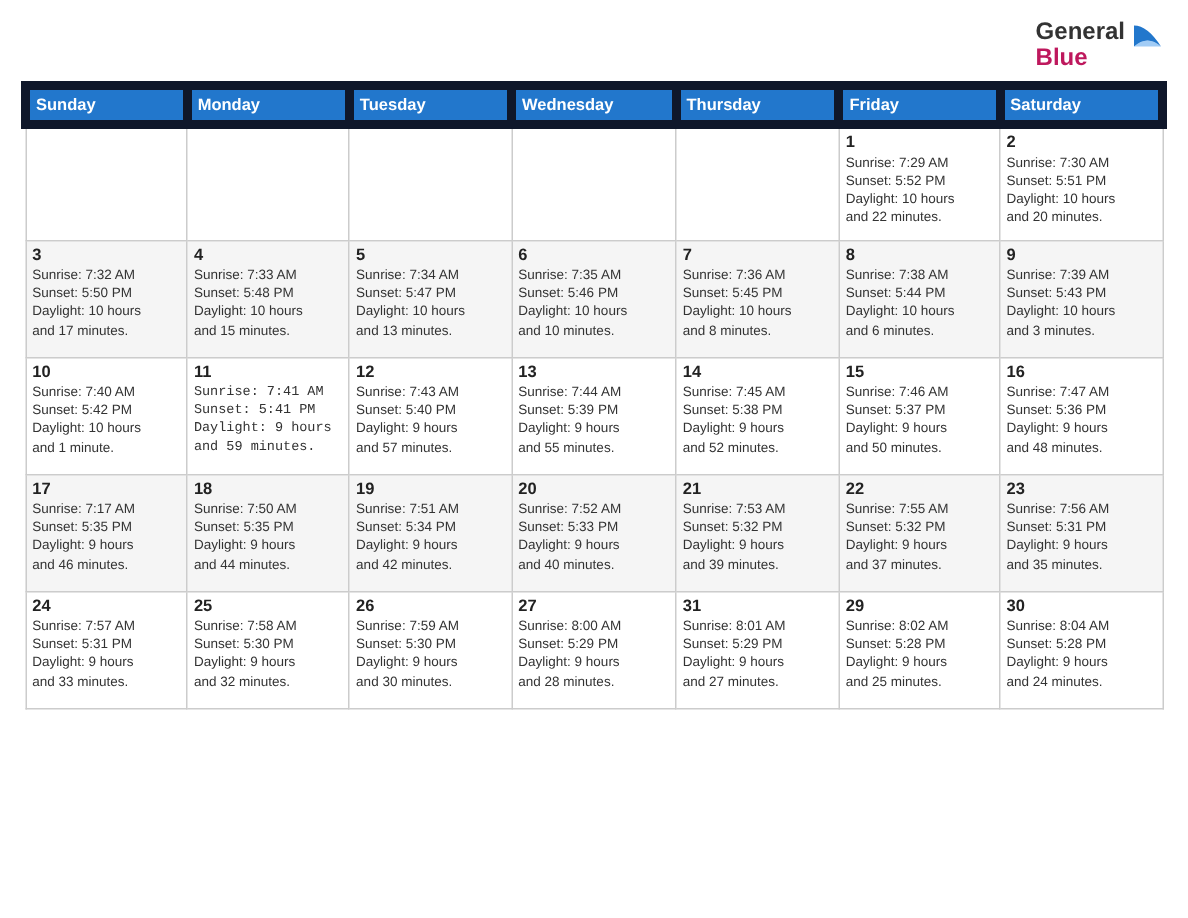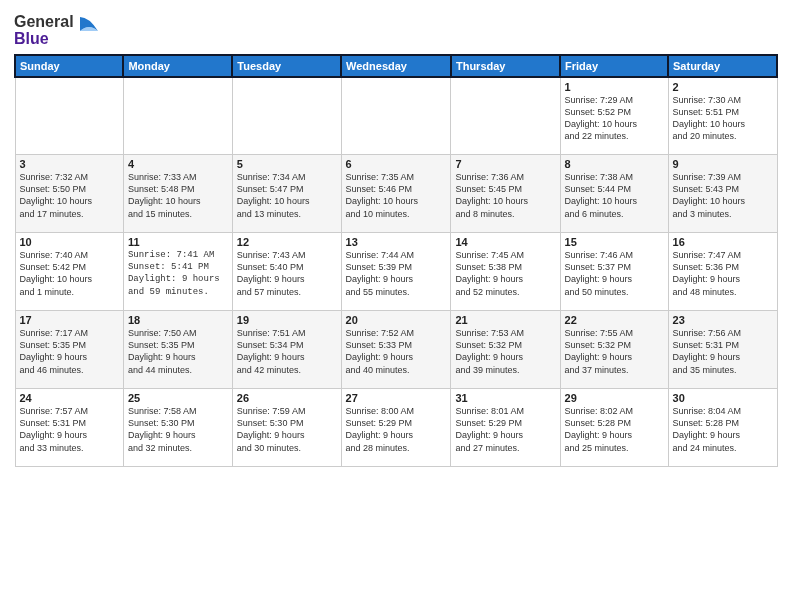--- a/index.html
+++ b/index.html
@@ -16,6 +16,7 @@
       display: flex;
       flex-direction: column;
       padding: 10px 14px 10px 14px;
+      align-items: flex-end;
     }
     .header {
       display: flex;

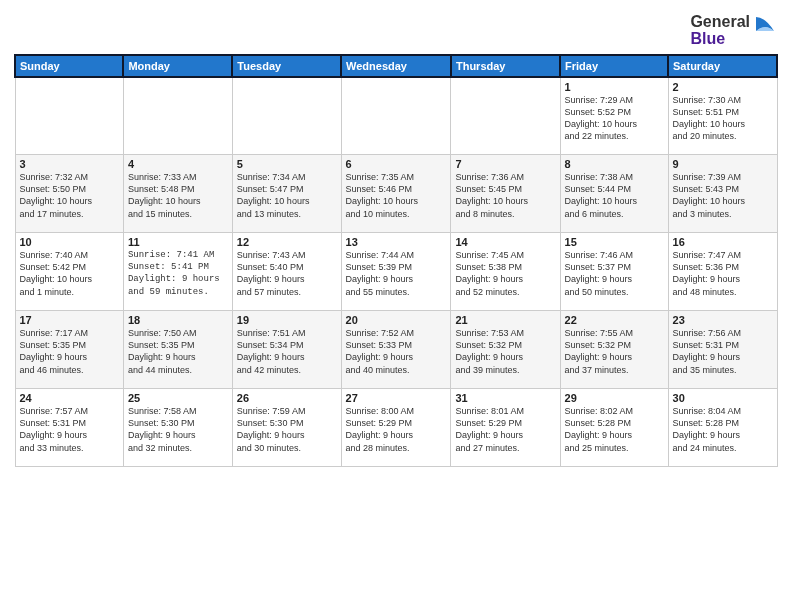--- a/index.html
+++ b/index.html
@@ -94,7 +94,7 @@
       <div style="display:flex;align-items:center;gap:2px;">
         <div style="display:flex;flex-direction:column;line-height:1.05;">
           <span style="font-size:16px;font-weight:bold;color:#333;">General</span>
-          <span style="font-size:16px;font-weight:bold;color:#4c1d95;">Blue</span>
+          <span style="font-size:16px;font-weight:bold;color:#be185d;">Blue</span>
         </div>
         <svg width="26" height="32" viewBox="0 0 26 32" xmlns="http://www.w3.org/2000/svg">
           <path d="M4 2 L4 30 L4 16 Q13 8 22 16 Q13 2 4 2 Z" fill="#2277cc"></path>

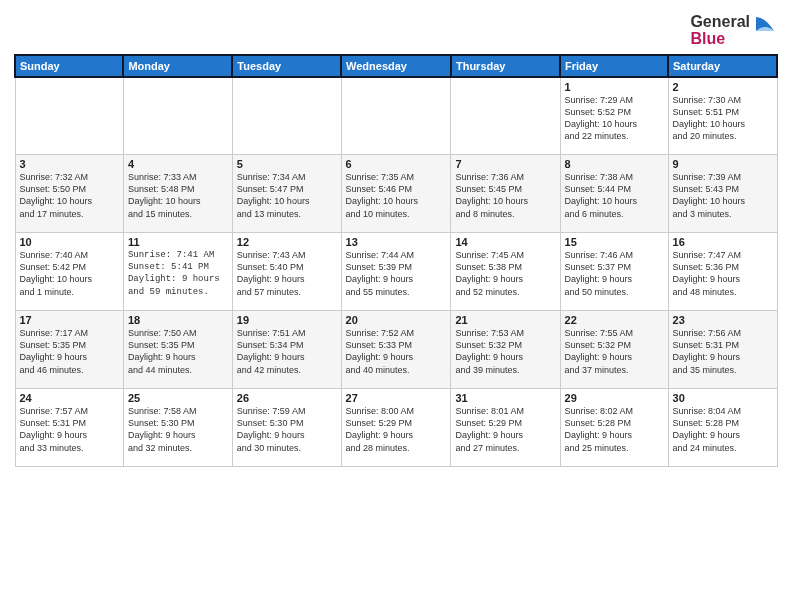--- a/index.html
+++ b/index.html
@@ -53,7 +53,7 @@
       font-size: 11px;
       font-weight: bold;
       padding: 4px 4px;
-      border: 2px solid #0f172a;
+      border: 6px solid #0f172a;
       text-align: left;
     }
     .calendar td {

